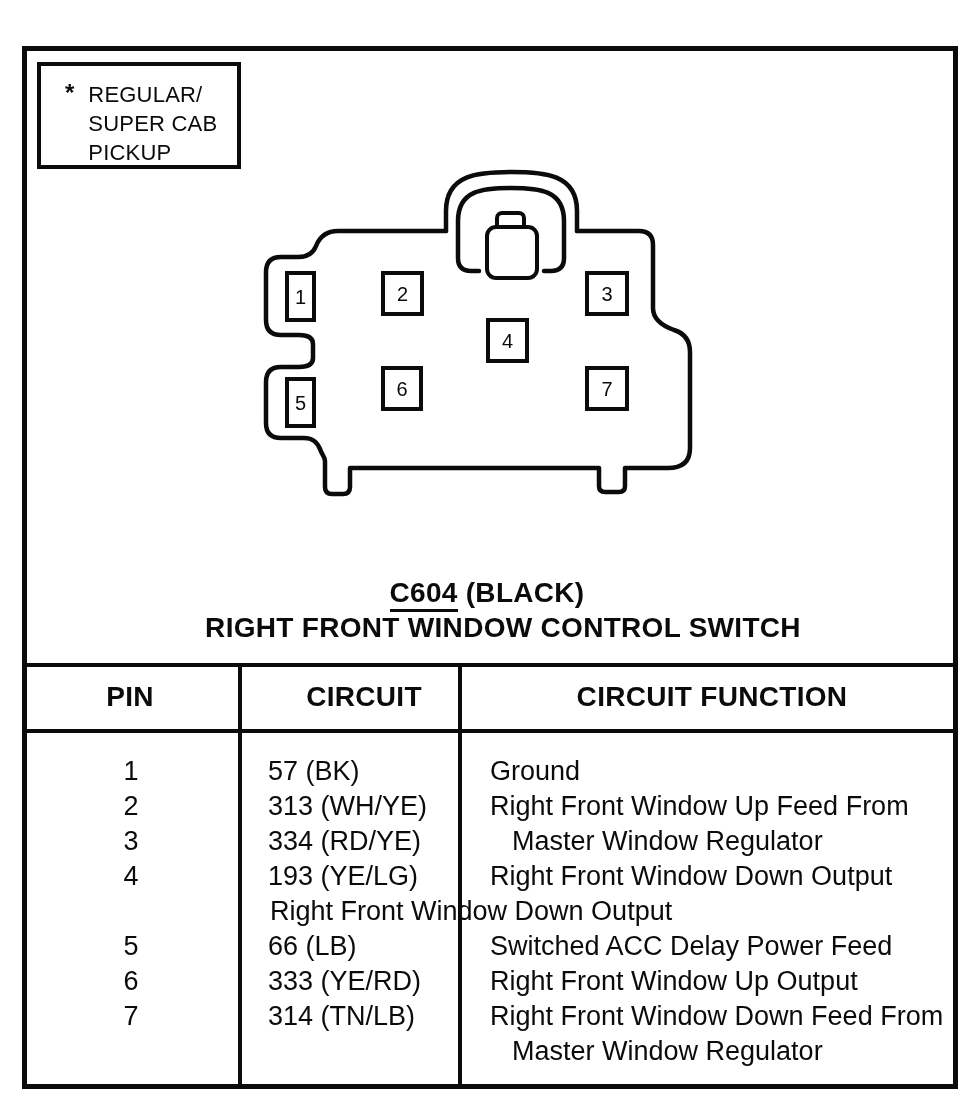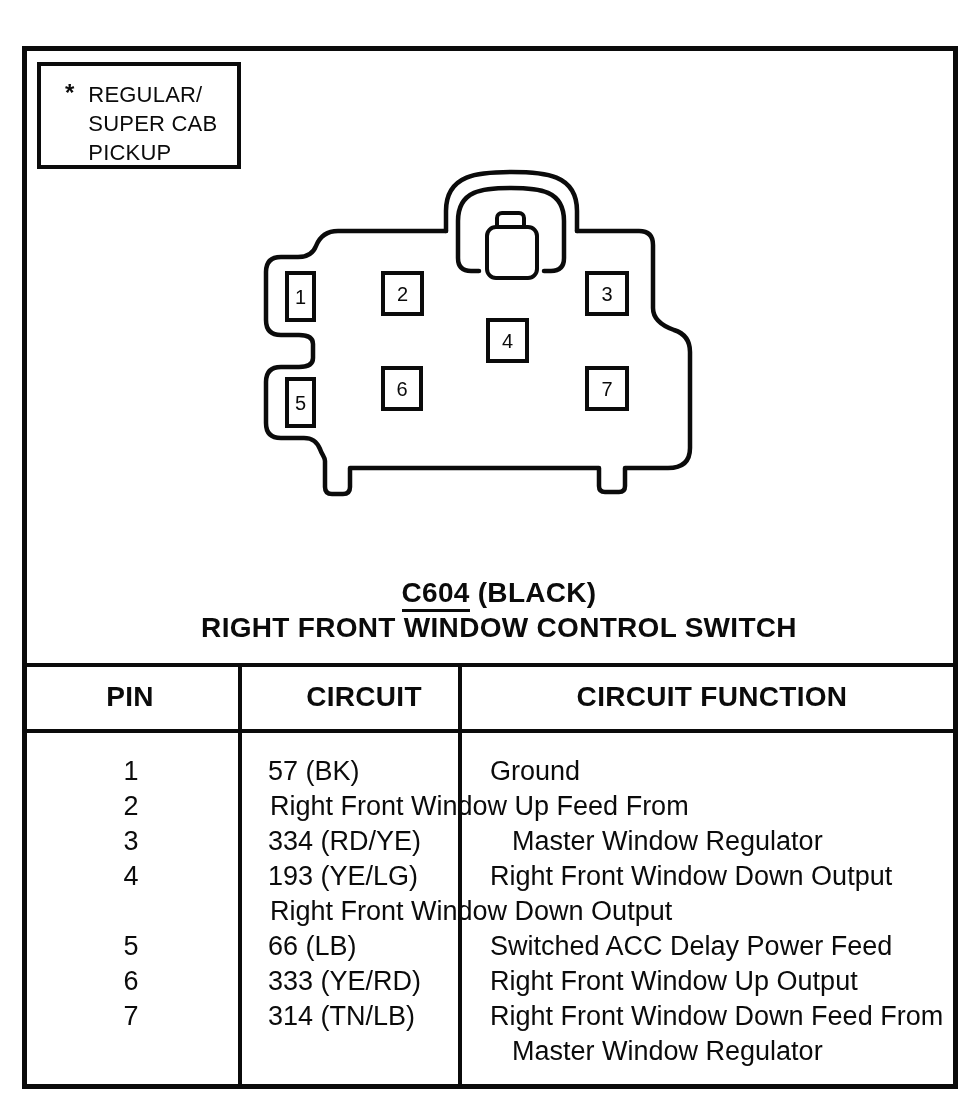--- a/index.html
+++ b/index.html
@@ -52,7 +52,7 @@
   
   .caption {
     position: absolute;
-    left: 31px; width: 936px;
+    left: 19px; width: 936px;
     text-align: center;
     font-weight: 700;
     font-size: 28px;

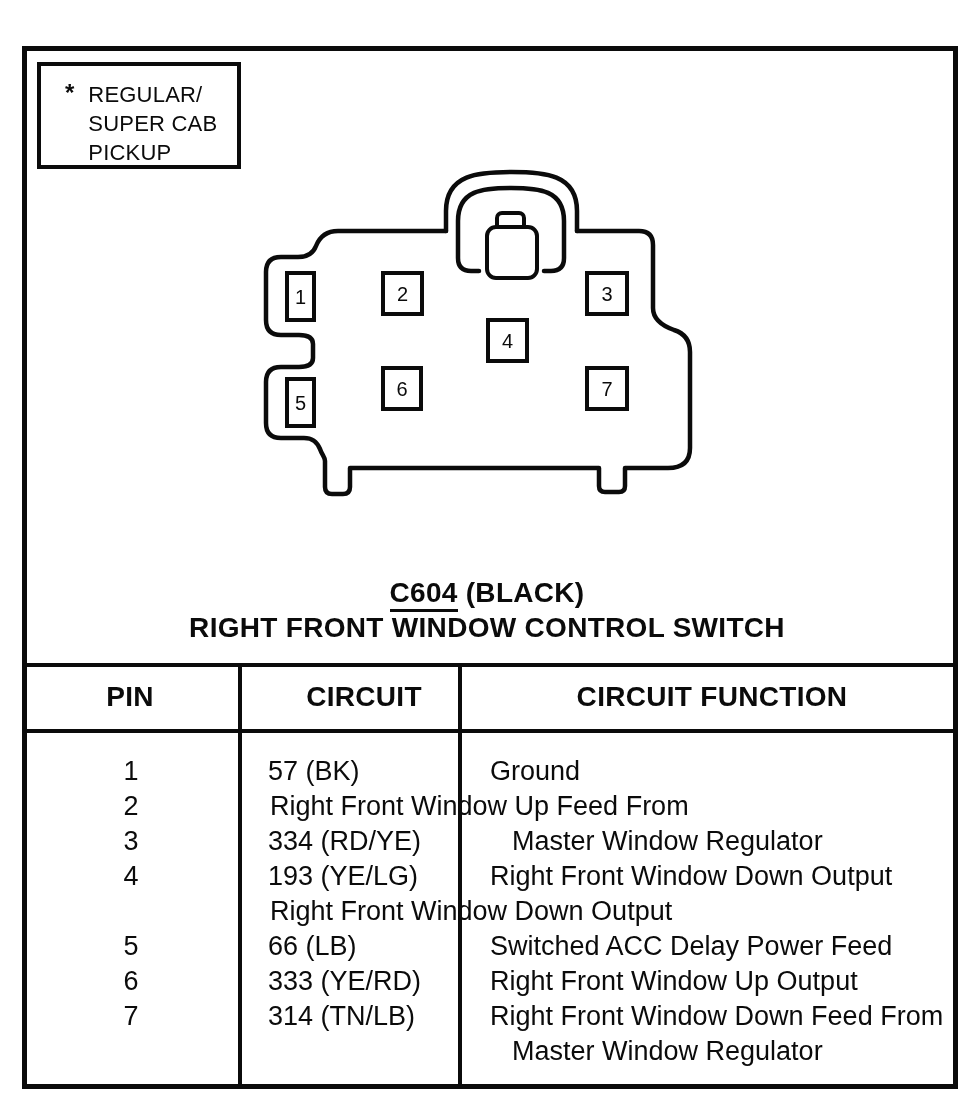--- a/index.html
+++ b/index.html
@@ -59,7 +59,7 @@
     letter-spacing: 0.3px;
   }
   .caption.line1 { top: 577px; }
-  .caption.line2 { top: 612px; }
+  .caption.line2 { top: 612px; margin-left: 16px; }
   .caption .underlined {
     border-bottom: 3px solid var(--ink);
     padding-bottom: 1px;

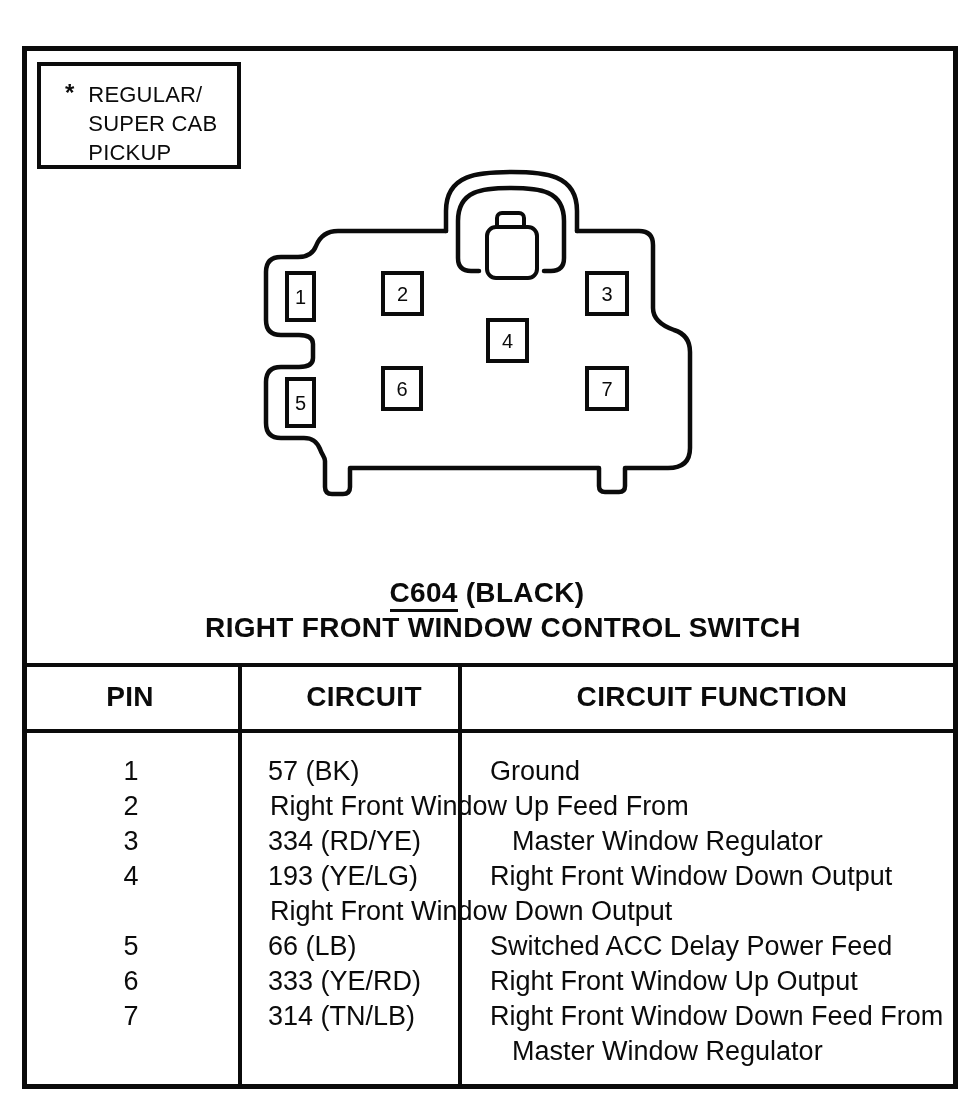--- a/index.html
+++ b/index.html
@@ -212,6 +212,7 @@
       </div>
       <div class="tline">
         <span class="c-pin">2</span>
+        <span class="c-cir">313 (WH/YE)</span>
         <span class="c-fun">Right Front Window Up Feed From</span>
       </div>
       <div class="tline">

